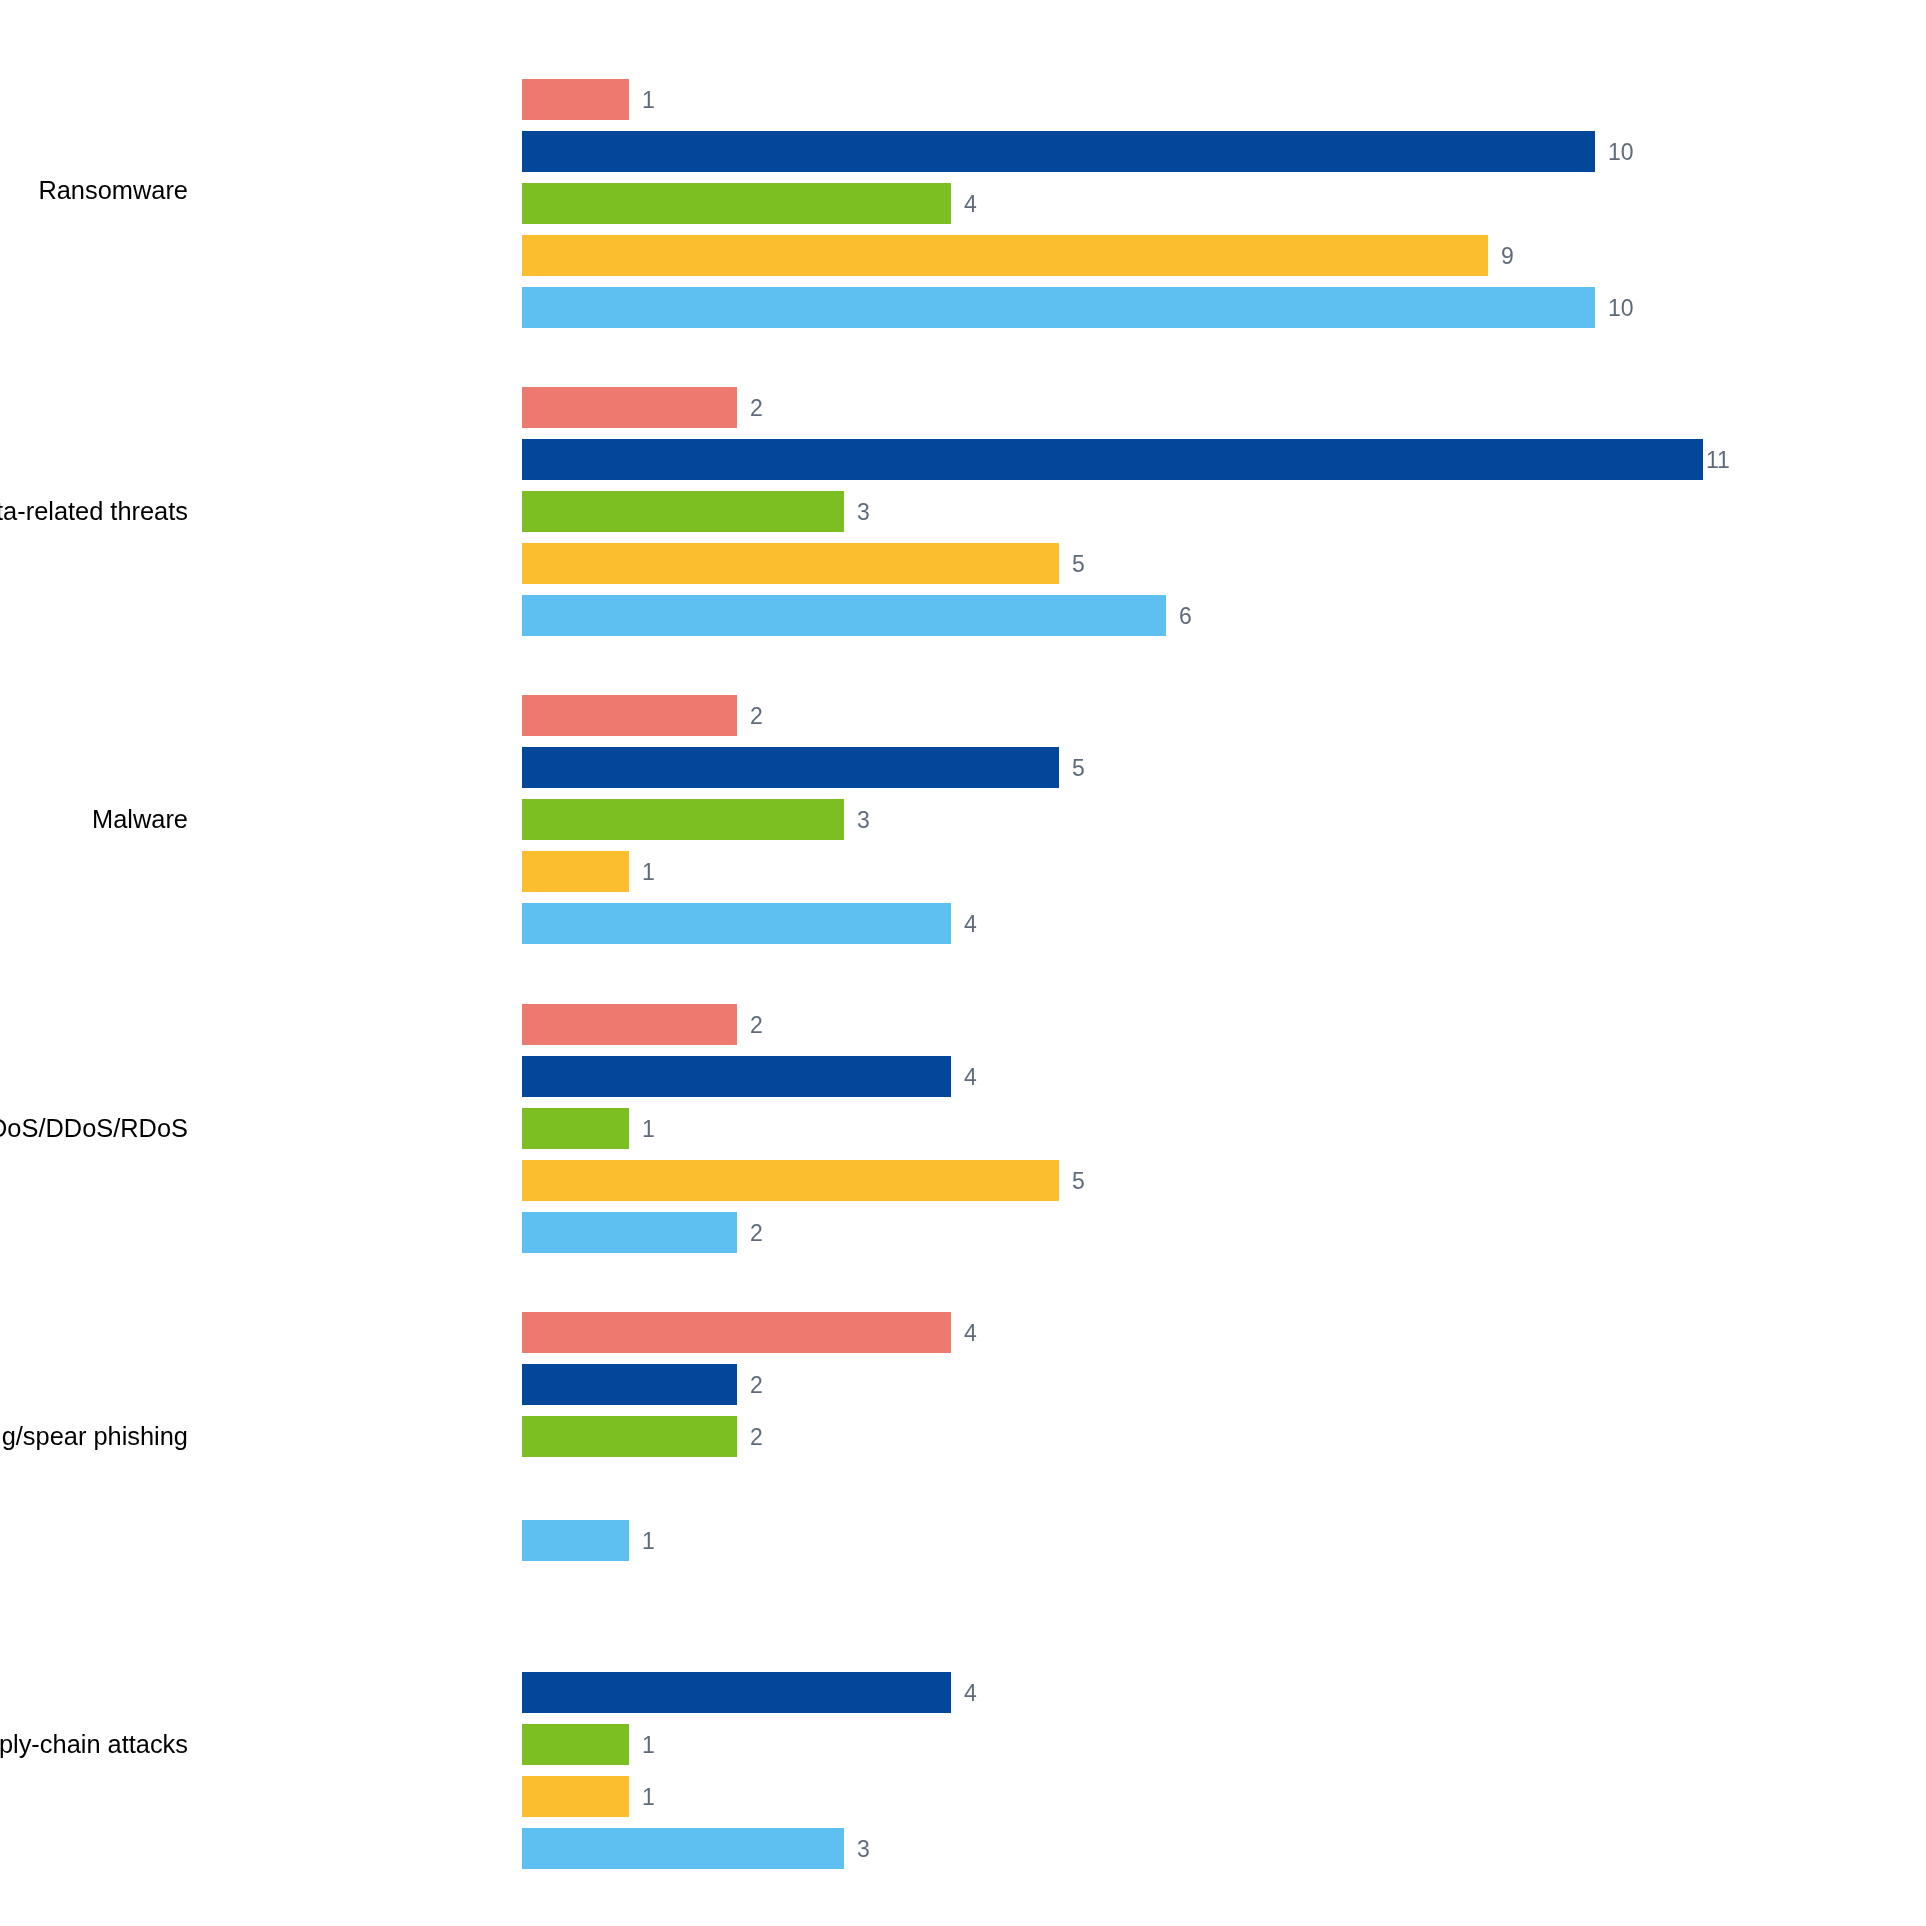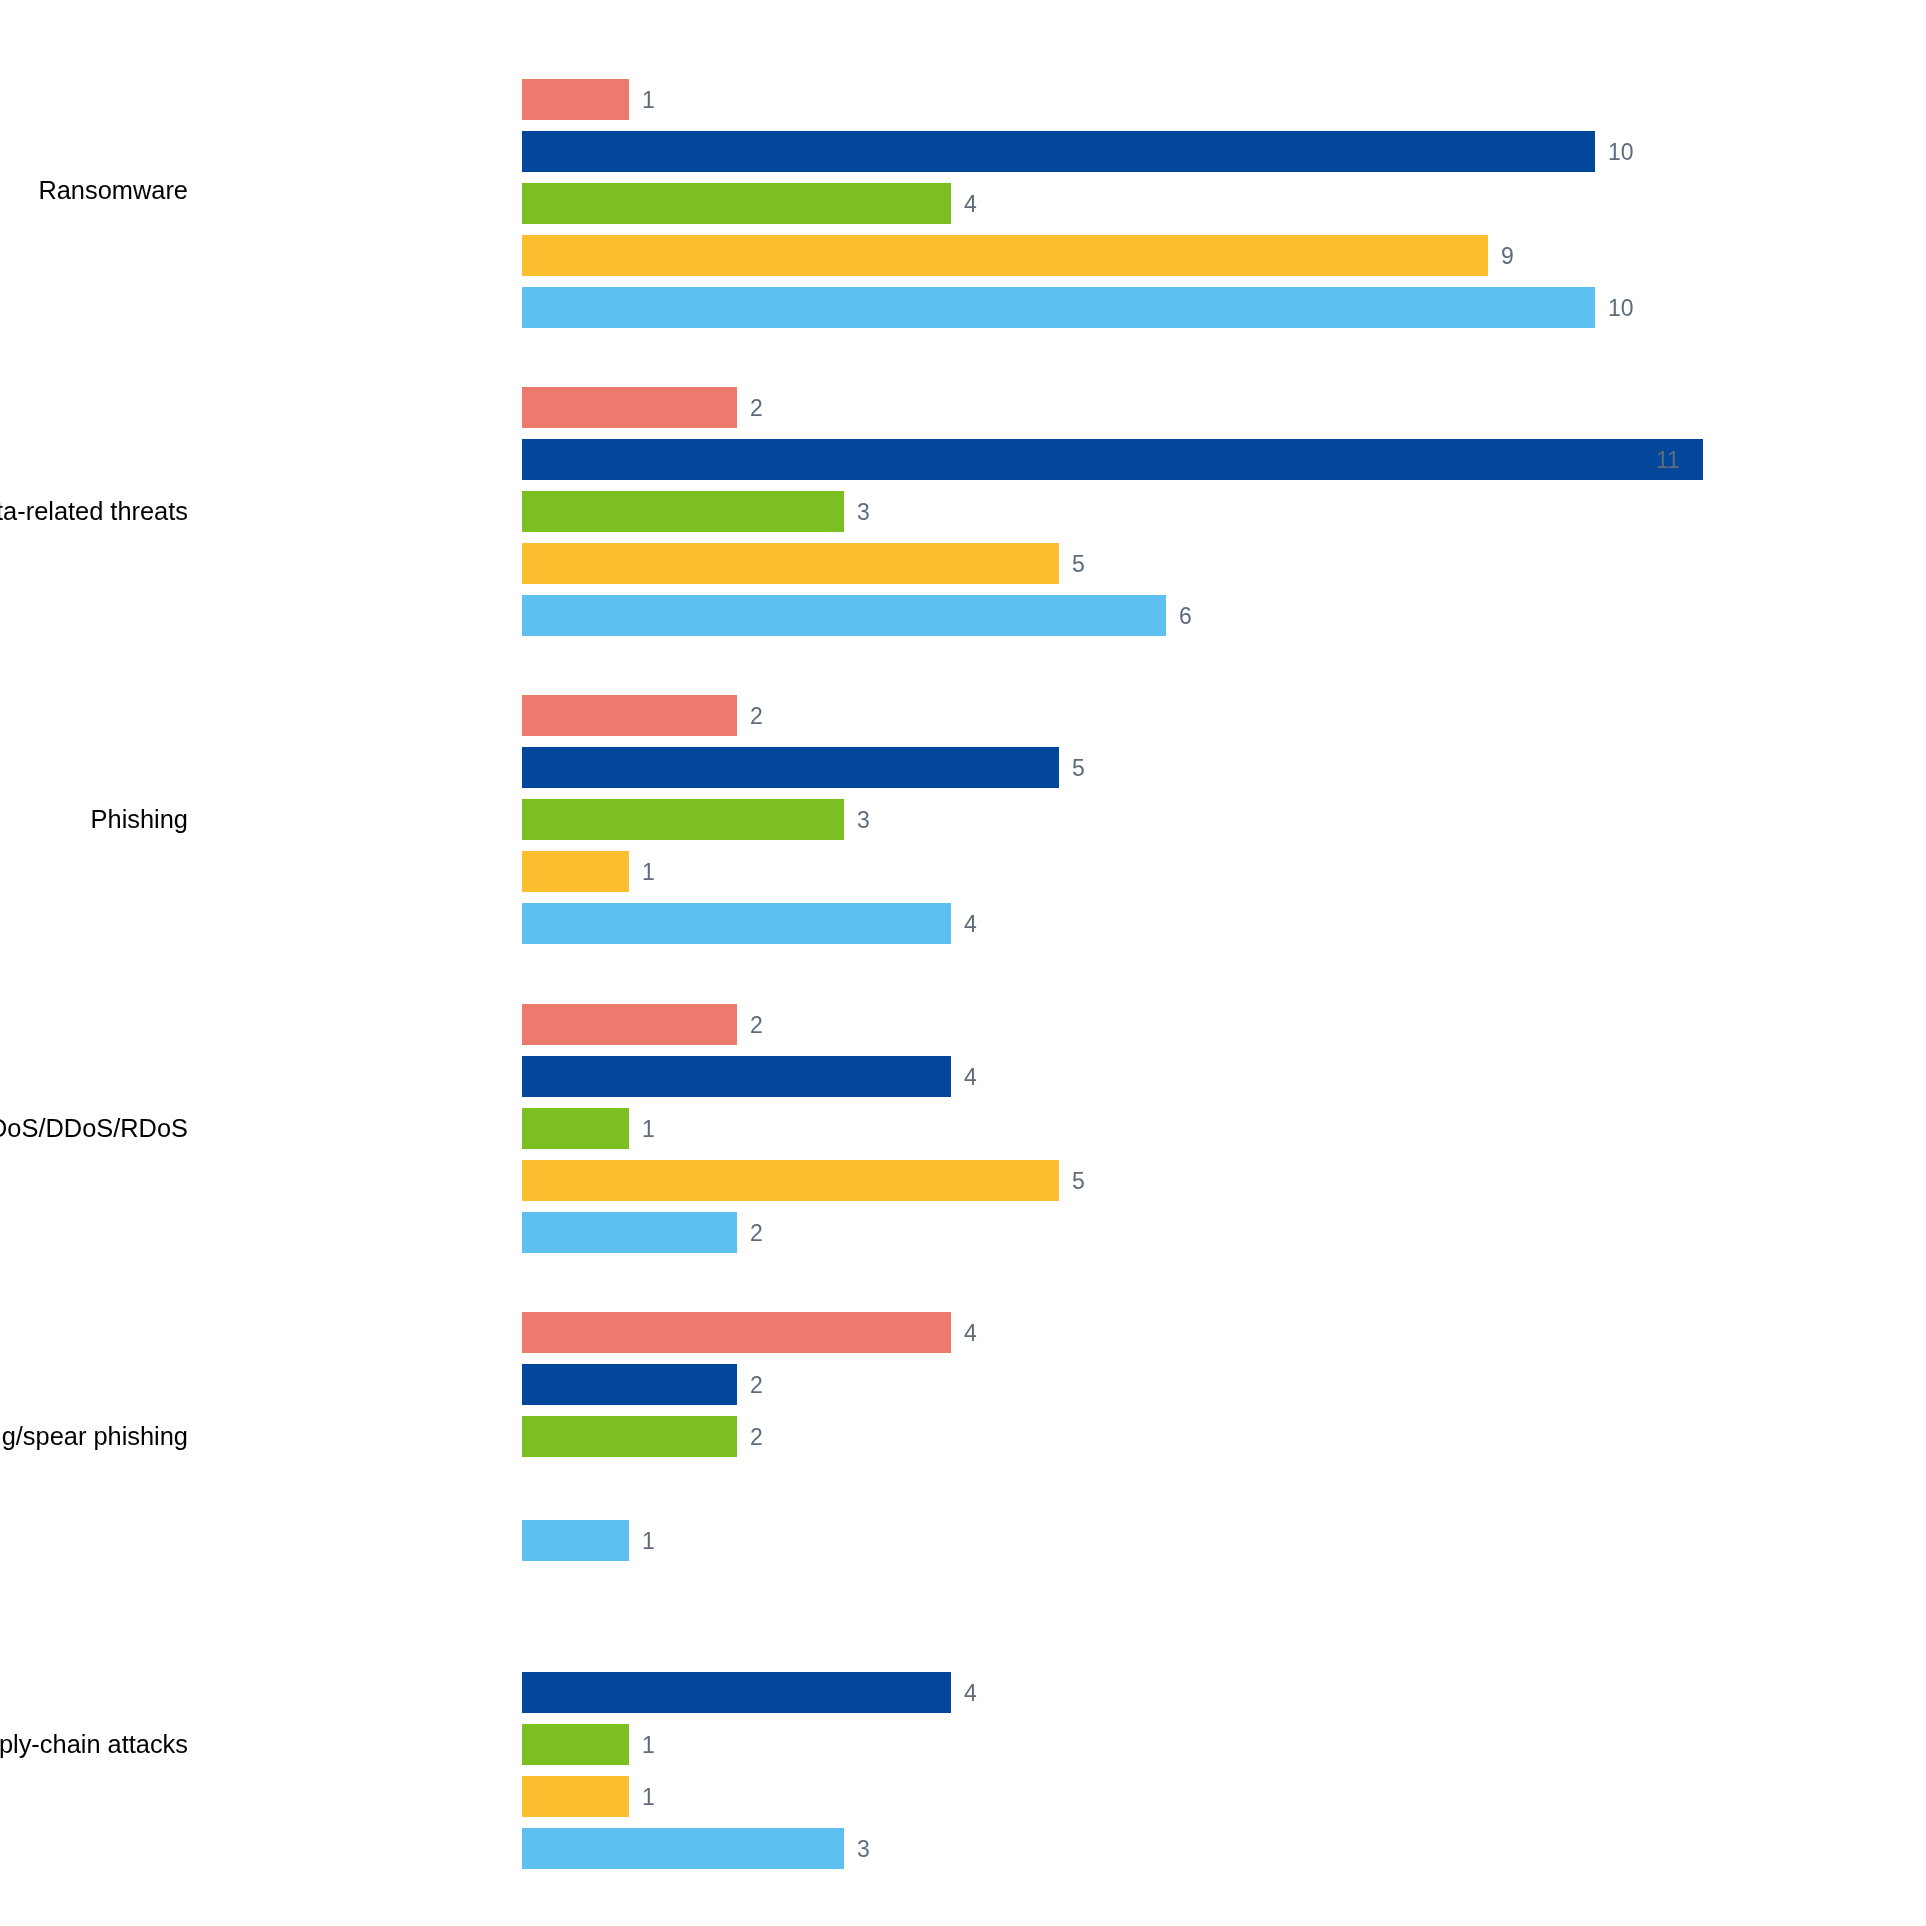--- a/index.html
+++ b/index.html
@@ -116,7 +116,7 @@
           </div>
           <div class="bar-row">
             <div class="bar" style="width: 1181px; background: rgb(3, 71, 155);"></div>
-            <div class="bar-value" style="left: 1134px;">11</div>
+            <div class="bar-value" style="left: 1184px;">11</div>
           </div>
           <div class="bar-row">
             <div class="bar" style="width: 322px; background: rgb(124, 191, 34);"></div>

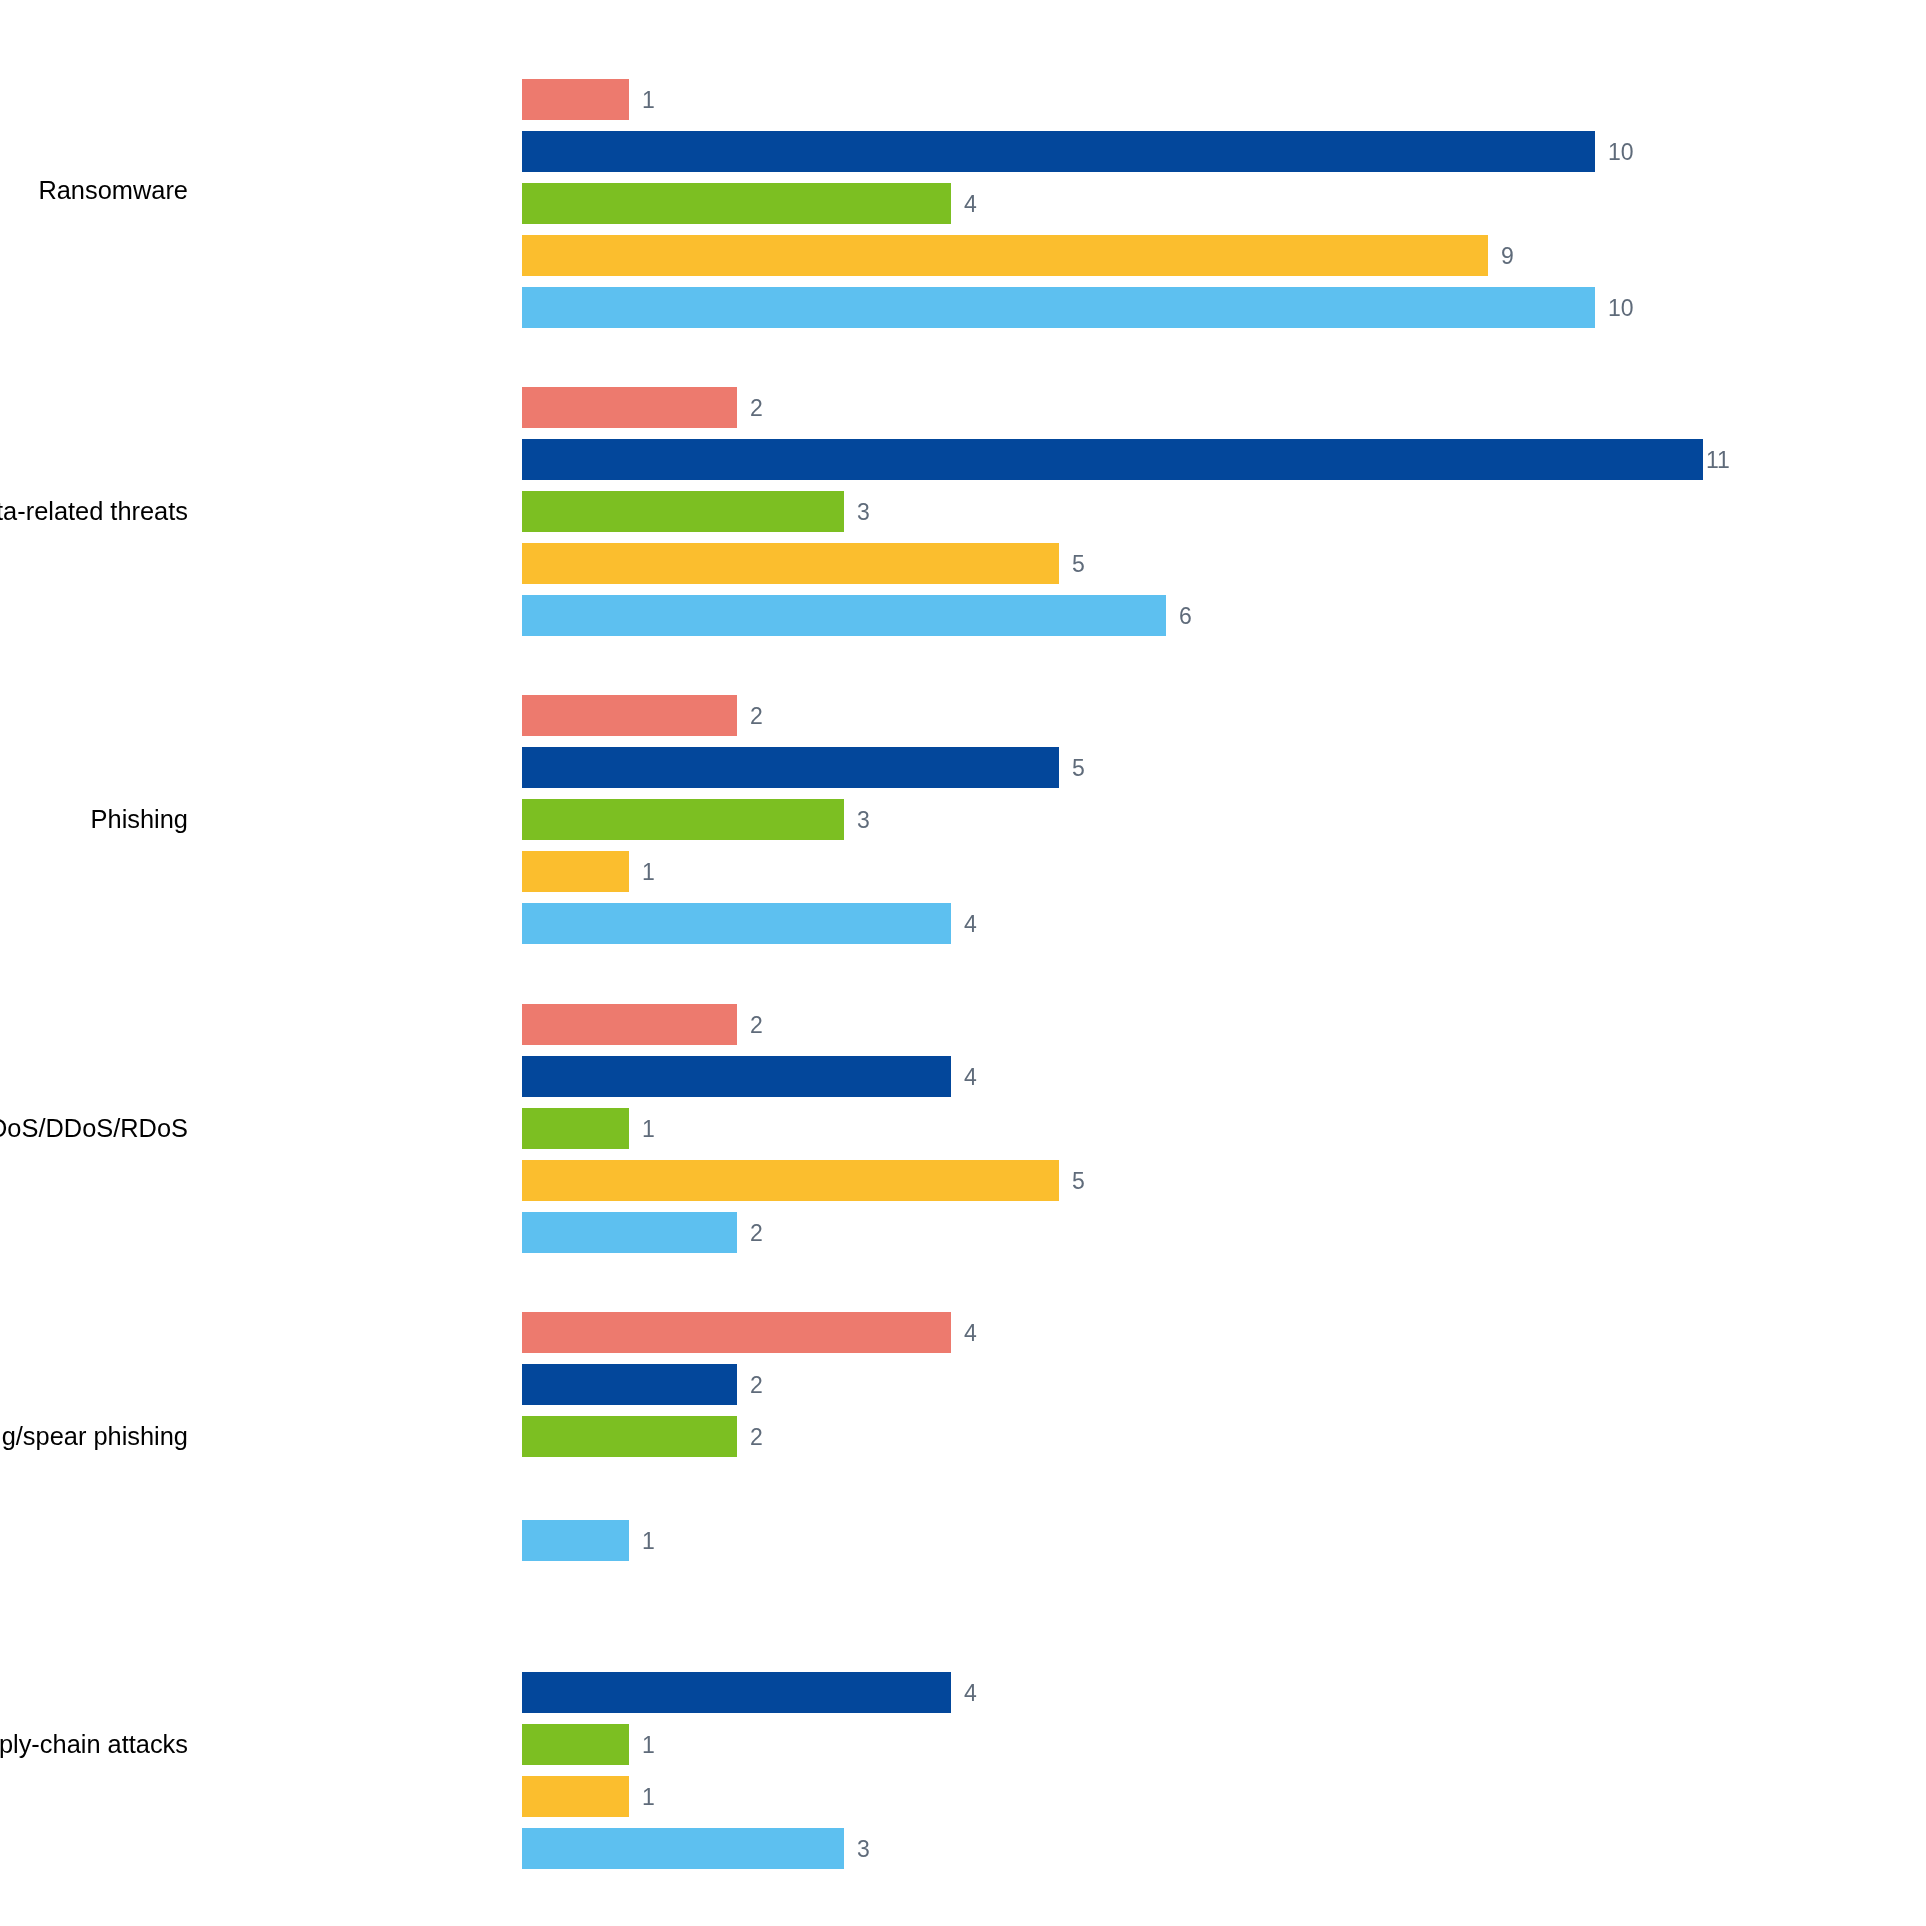--- a/index.html
+++ b/index.html
@@ -133,7 +133,7 @@
         </div>
       </div>
       <div class="cat-group" style="top: 690px; height: 260px;">
-        <div class="cat-label" style="top: 117px;">Phishing</div>
+        <div class="cat-label" style="top: 117px;">Malware</div>
         <div class="bars">
           <div class="bar-row">
             <div class="bar" style="width: 215px; background: rgb(237, 122, 110);"></div>

